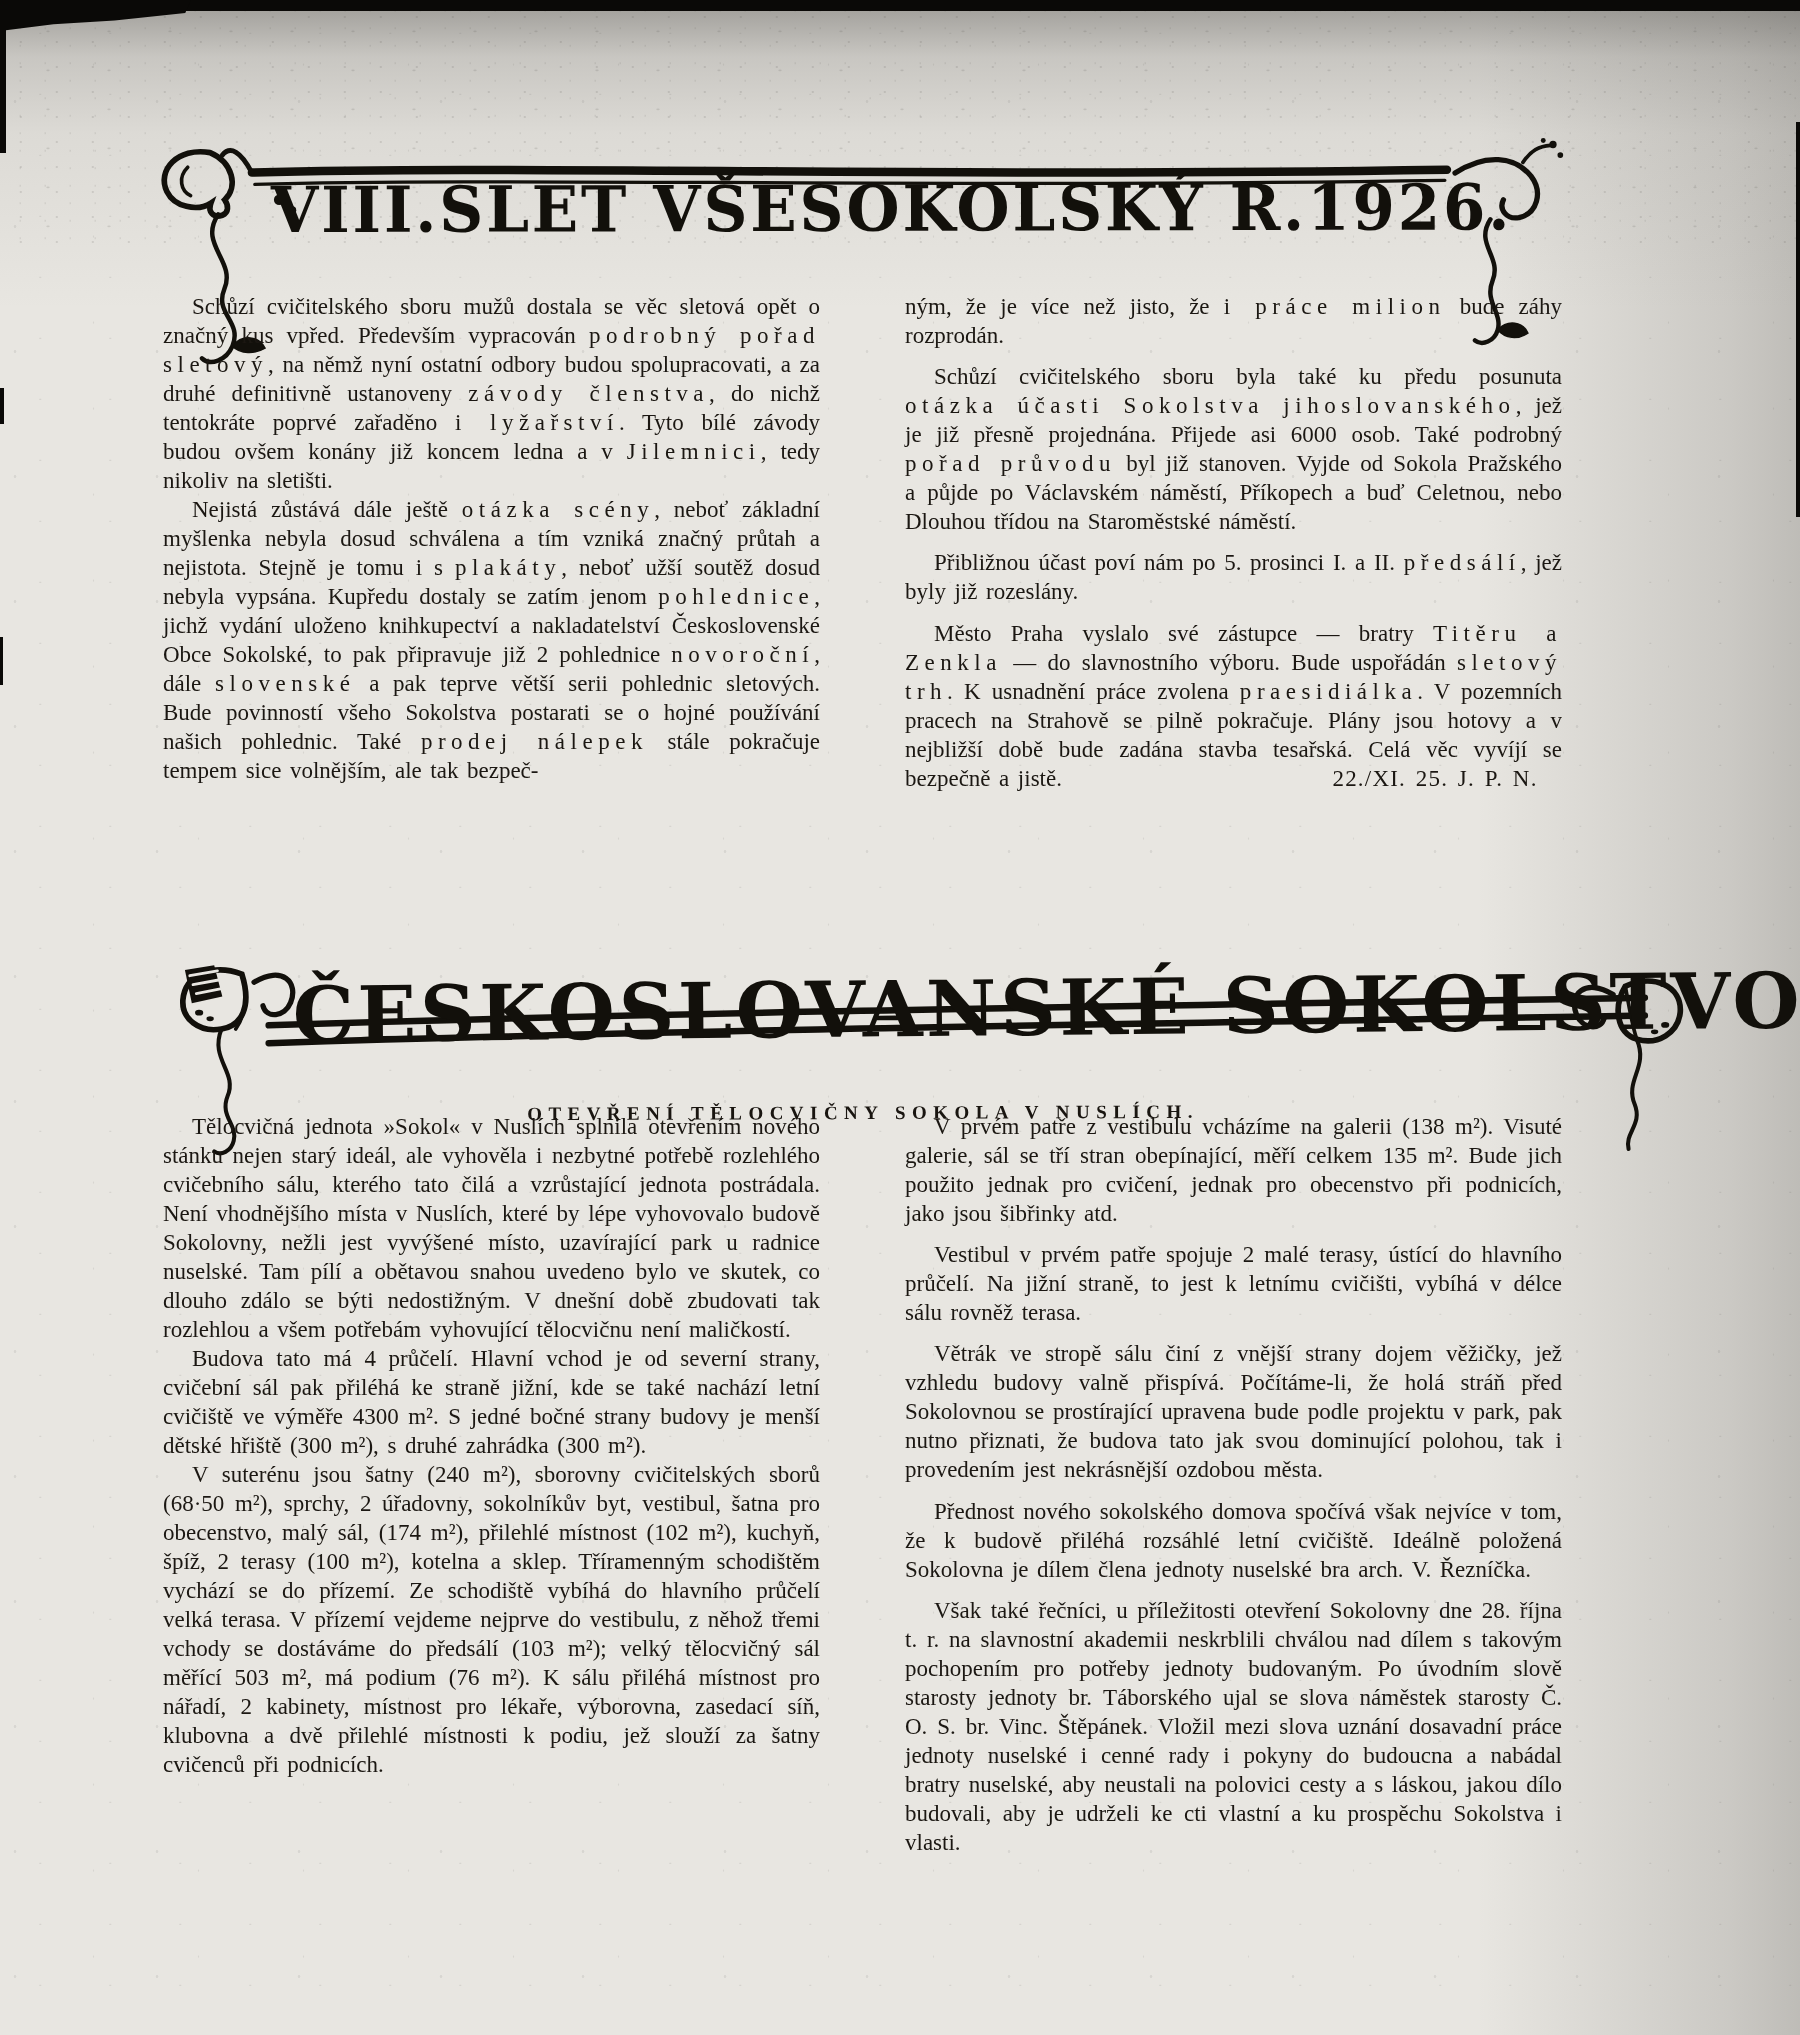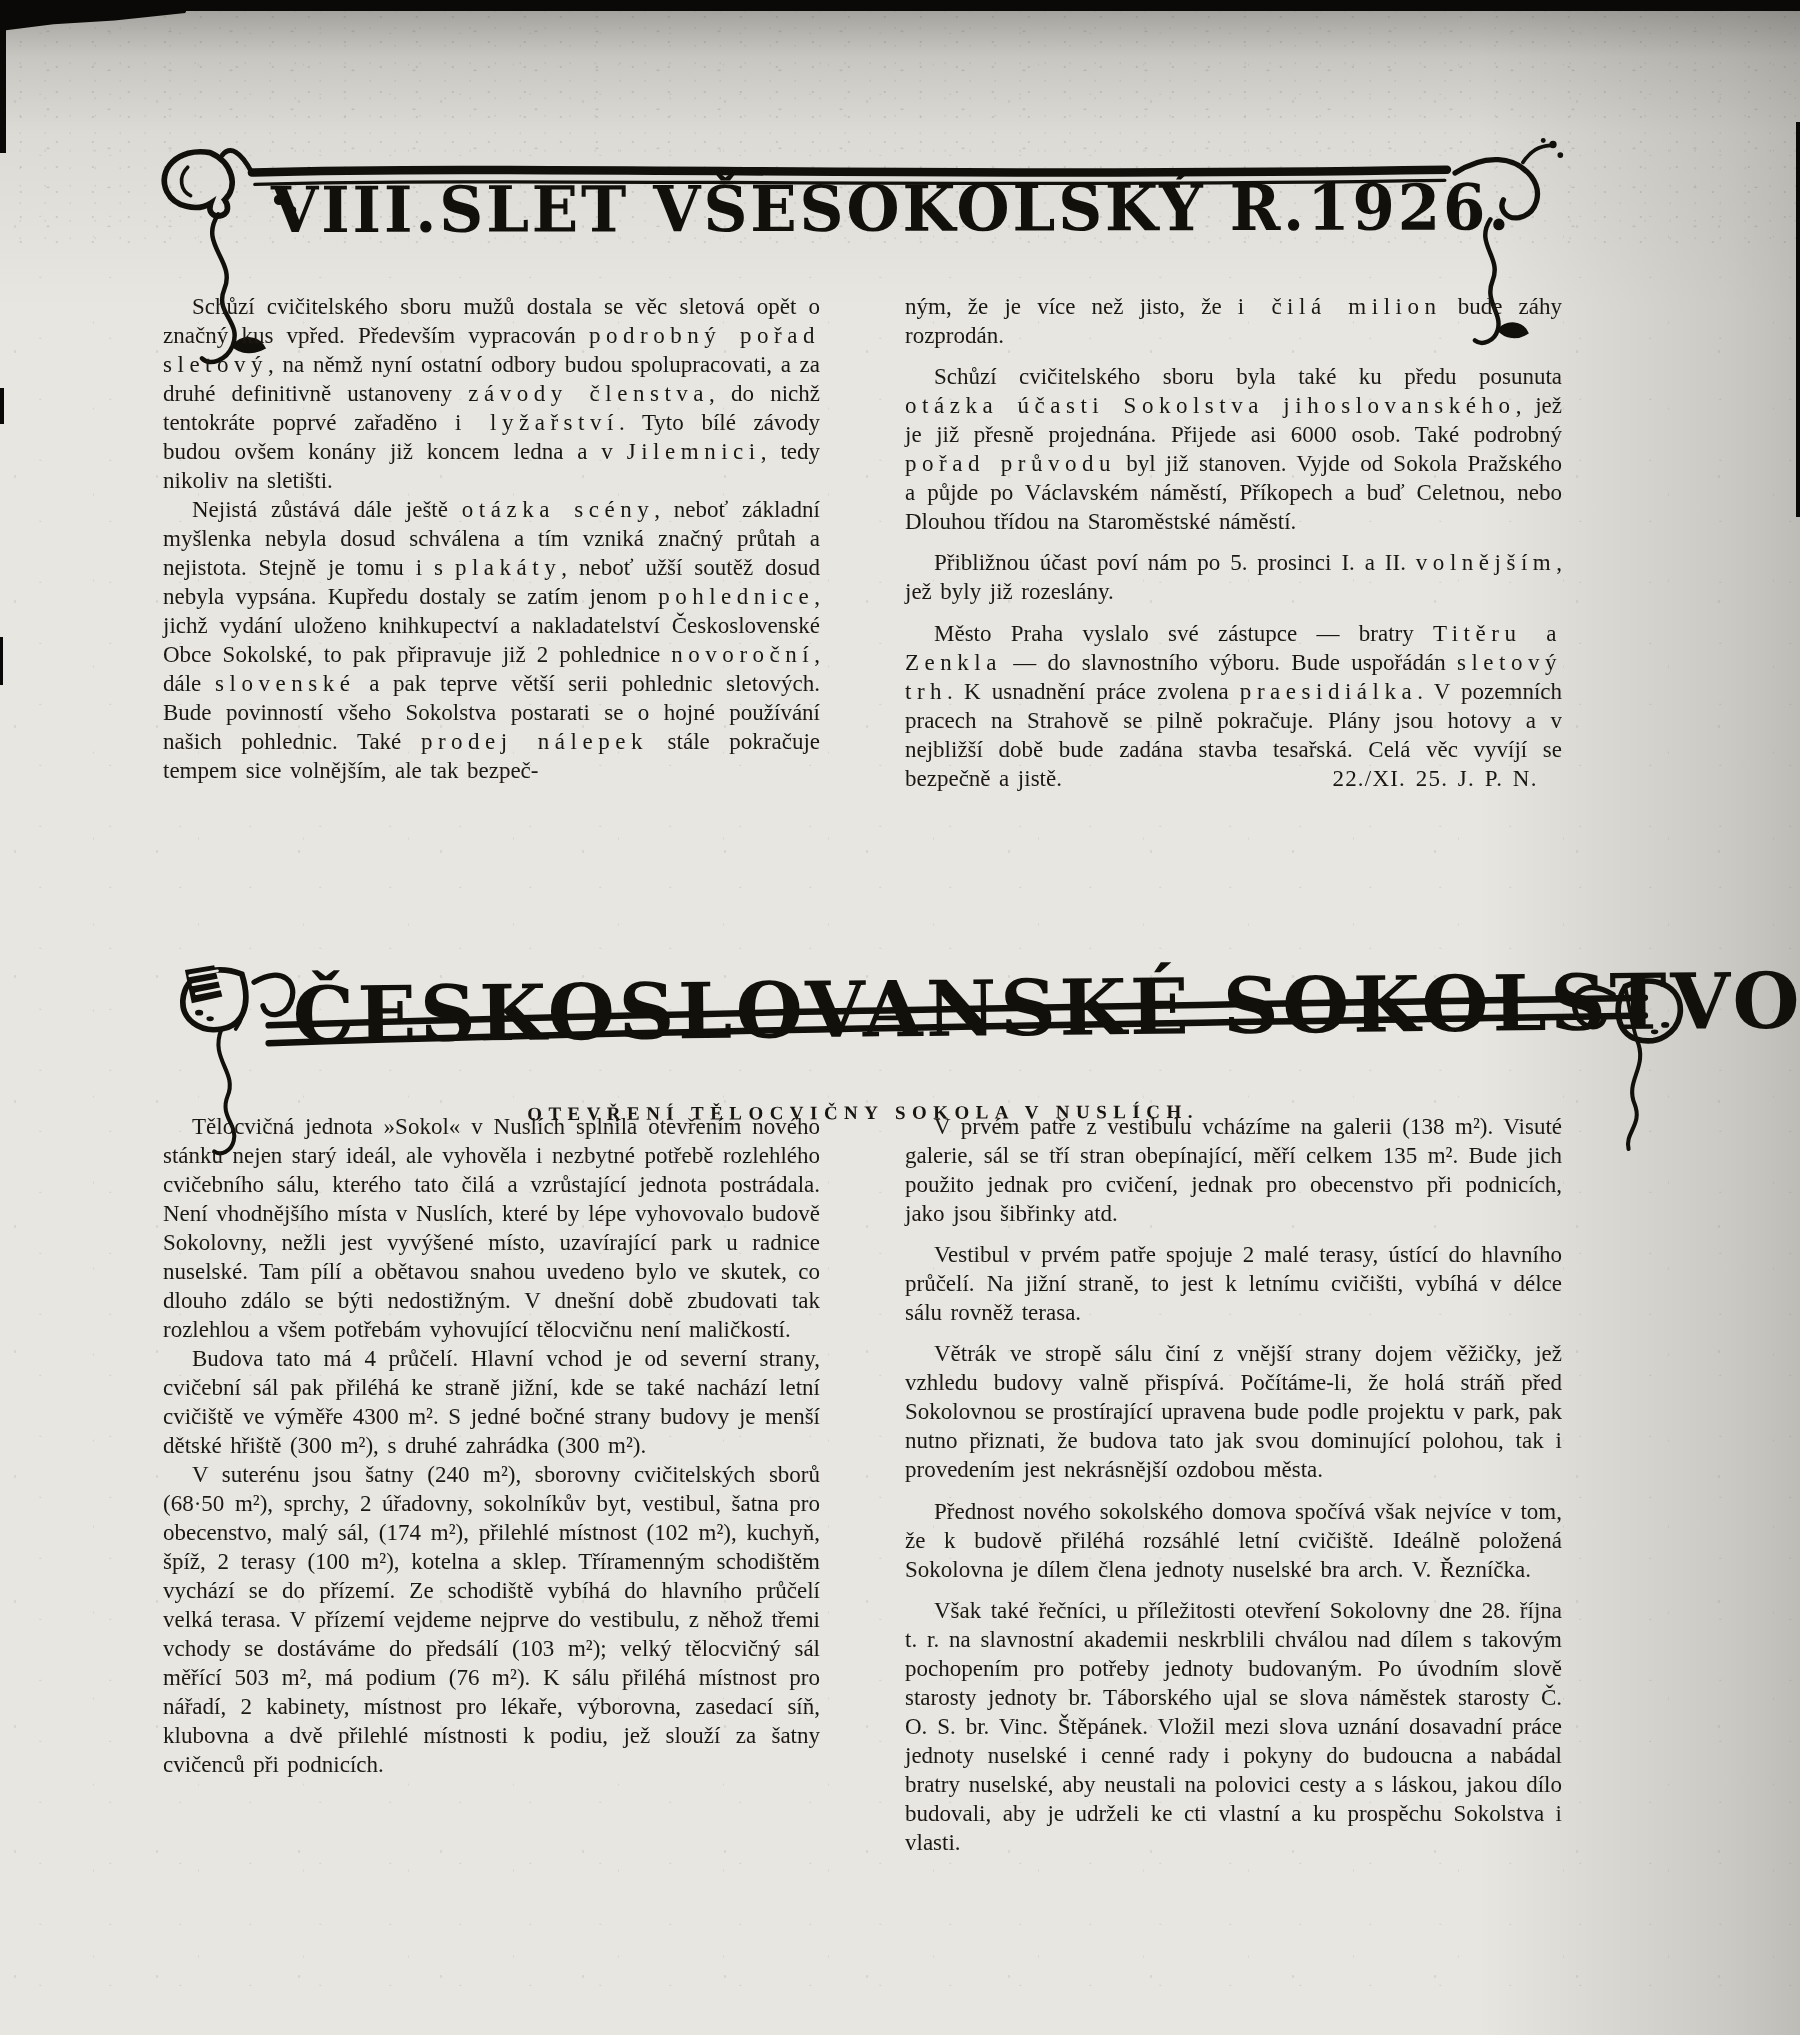--- a/index.html
+++ b/index.html
@@ -119,7 +119,7 @@
       <p><span>Nejistá zůstává dále ještě </span><span class="sp">otázka scény</span><span>, neboť základní myšlenka nebyla dosud schválena a tím vzniká značný průtah a nejistota. Stejně je tomu i s </span><span class="sp">plakáty</span><span>, neboť užší soutěž dosud nebyla vypsána. Kupředu dostaly se zatím jenom </span><span class="sp">pohlednice</span><span>, jichž vydání uloženo knihkupectví a nakladatelství Československé Obce Sokolské, to pak připravuje již 2 pohlednice </span><span class="sp">novoroční</span><span>, dále </span><span class="sp">slovenské</span><span> a pak teprve větší serii pohlednic sletových. Bude povinností všeho Sokolstva postarati se o hojné používání našich pohlednic. Také </span><span class="sp">prodej nálepek</span><span> stále pokračuje tempem sice volnějším, ale tak bezpeč-</span></p>
     </div>
   <div class="col">
-      <p class="noind"><span>ným, že je více než jisto, že </span><span class="sp">i čilá milion</span><span> bude záhy rozprodán.</span></p>
+      <p class="noind"><span>ným, že je více než jisto, že </span><span class="sp">i práce milion</span><span> bude záhy rozprodán.</span></p>
       <p class="gap"><span>Schůzí cvičitelského sboru byla také ku předu posunuta </span><span class="sp">otázka účasti Sokolstva jihoslovanského</span><span>, jež je již přesně projednána. Přijede asi 6000 osob. Také podrobný </span><span class="sp">pořad průvodu</span><span> byl již stanoven. Vyjde od Sokola Pražského a půjde po Václavském náměstí, Příkopech a buď Celetnou, nebo Dlouhou třídou na Staroměstské náměstí.</span></p>
       <p class="gap"><span>Přibližnou účast poví nám po 5. prosinci I. a II. </span><span class="sp">volnějším</span><span>, jež byly již rozeslány.</span></p>
       <p class="gap"><span>Město Praha vyslalo své zástupce — bratry </span><span class="sp">Titěru a Zenkla</span><span> — do slavnostního výboru. Bude uspořádán </span><span class="sp">sletový trh</span><span>. K usnadnění práce zvolena </span><span class="sp">praesidiálka</span><span>. V pozemních pracech na Strahově se pilně pokračuje. Plány jsou hotovy a v nejbližší době bude zadána stavba tesařská. Celá věc vyvíjí se bezpečně a jistě.</span><span class="sig">22./XI. 25. J. P. N.</span></p>

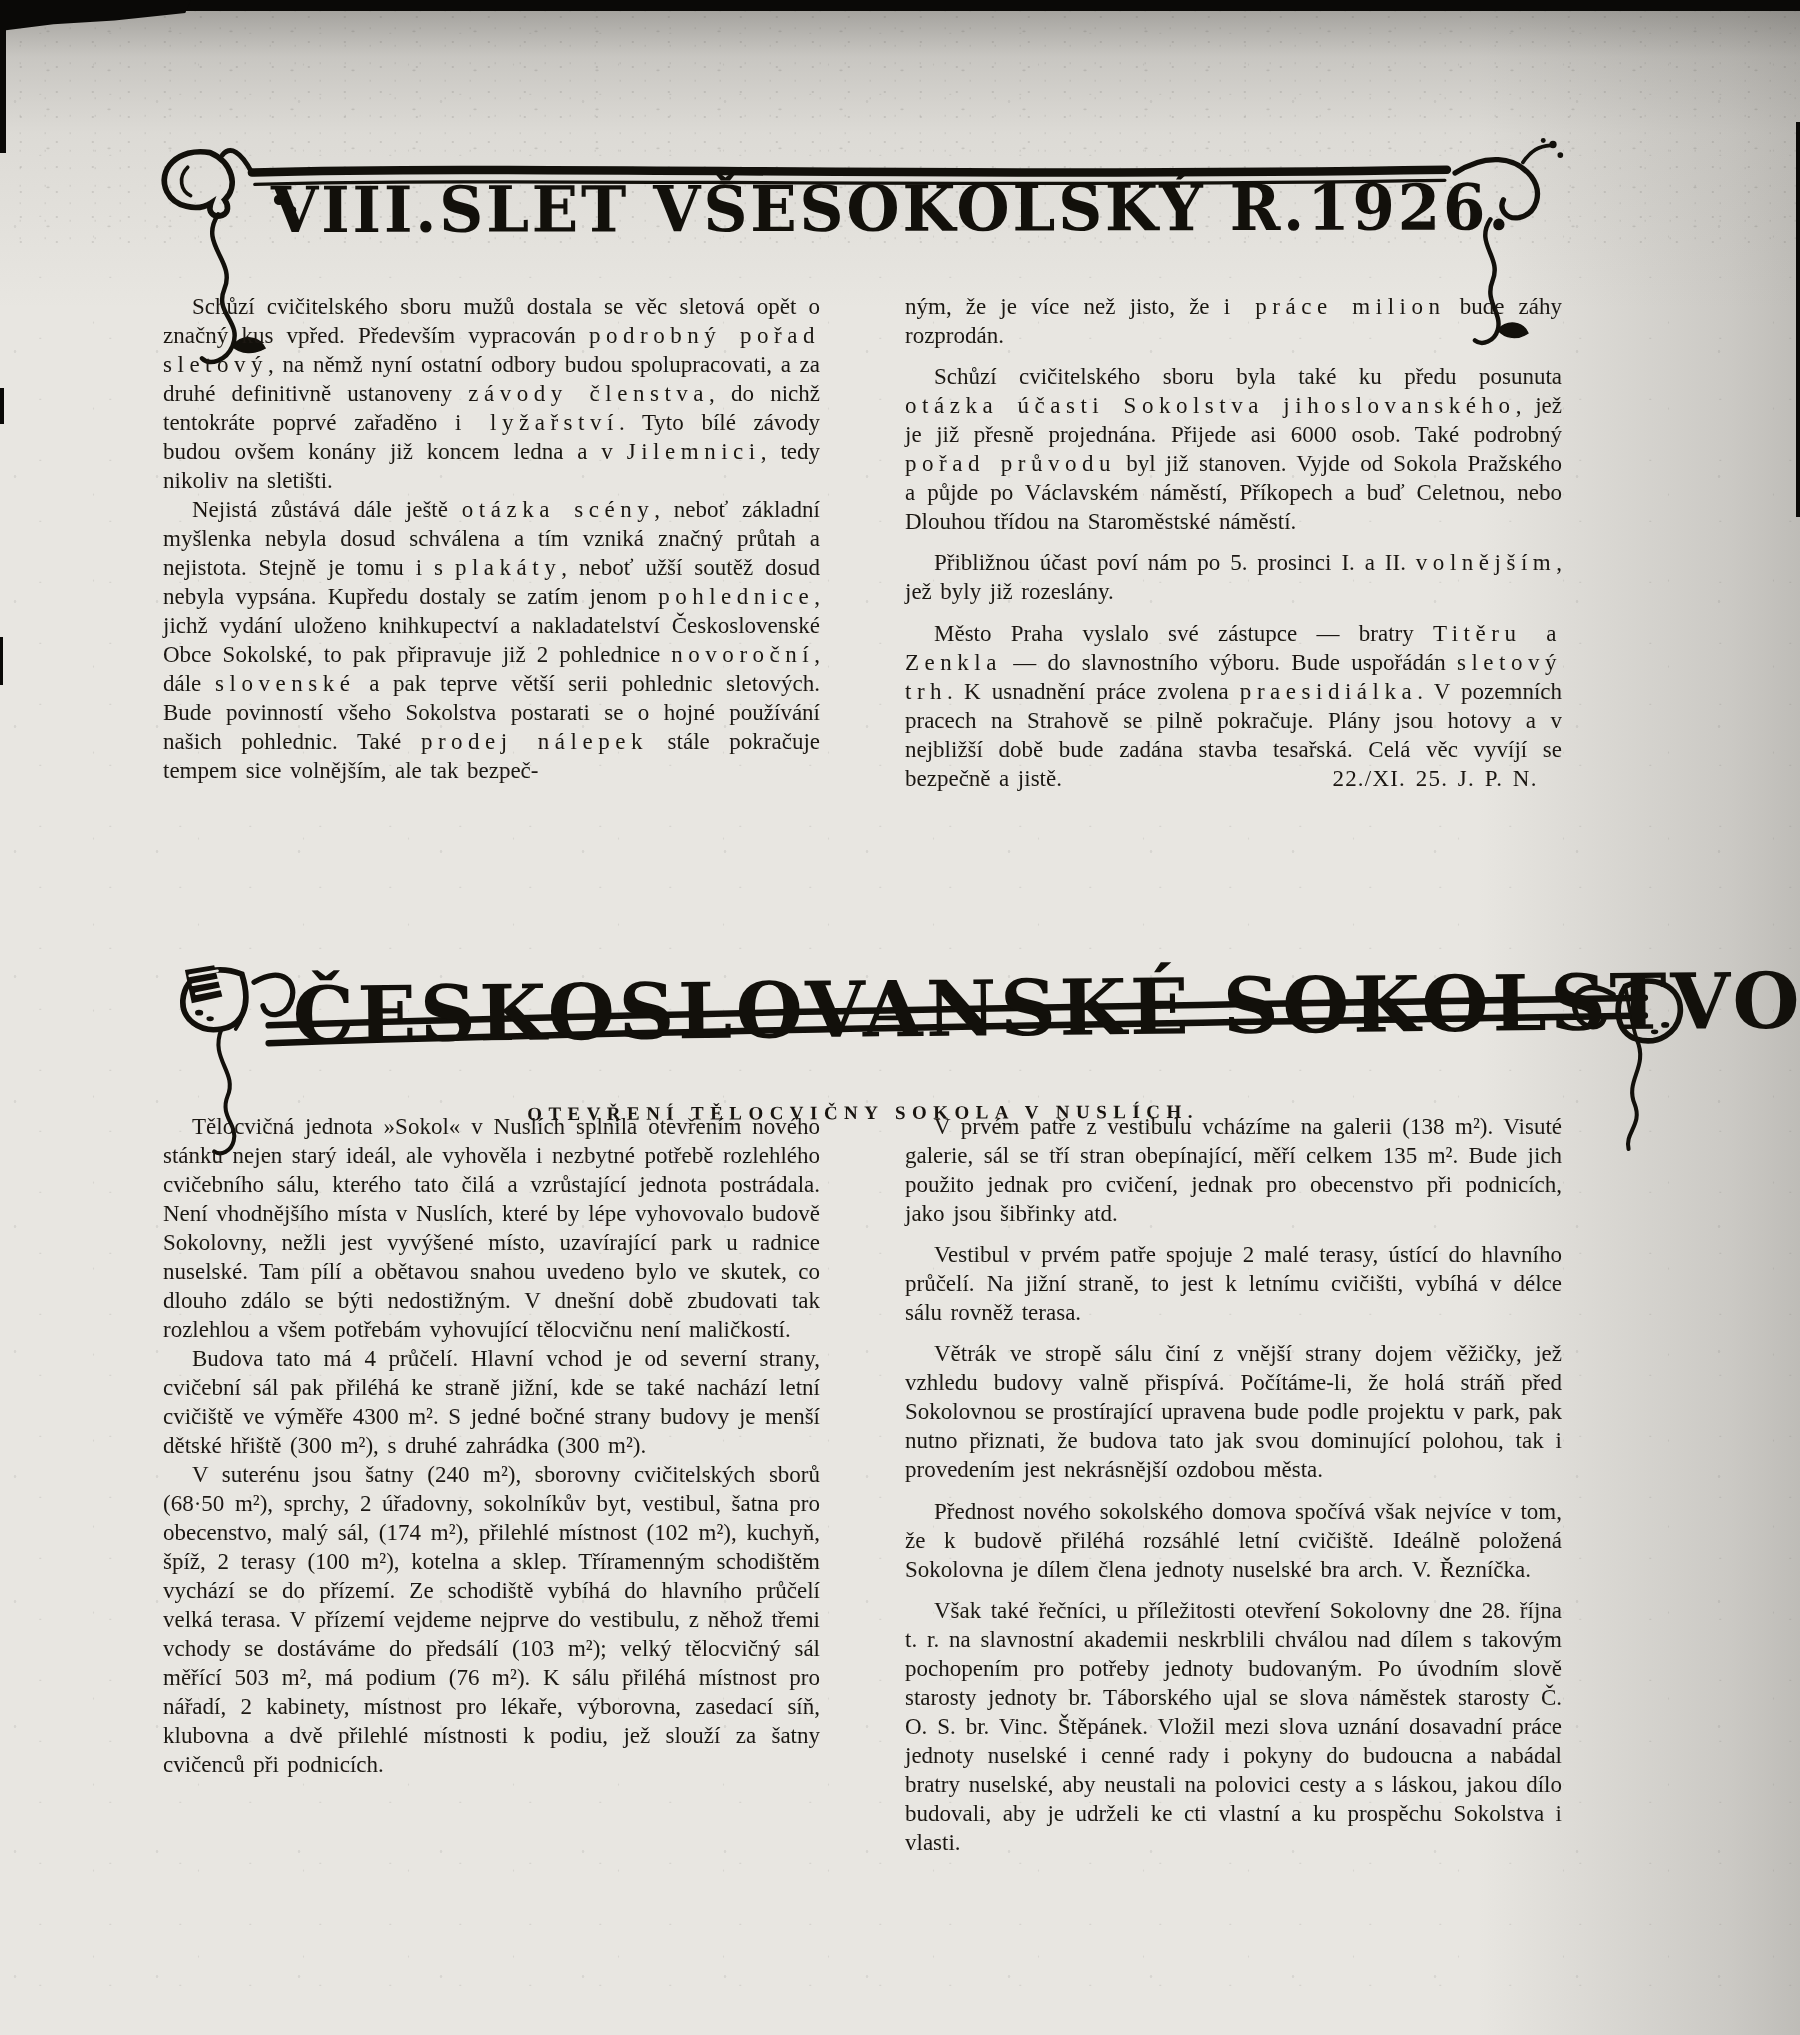--- a/index.html
+++ b/index.html
@@ -121,7 +121,7 @@
   <div class="col">
       <p class="noind"><span>ným, že je více než jisto, že </span><span class="sp">i práce milion</span><span> bude záhy rozprodán.</span></p>
       <p class="gap"><span>Schůzí cvičitelského sboru byla také ku předu posunuta </span><span class="sp">otázka účasti Sokolstva jihoslovanského</span><span>, jež je již přesně projednána. Přijede asi 6000 osob. Také podrobný </span><span class="sp">pořad průvodu</span><span> byl již stanoven. Vyjde od Sokola Pražského a půjde po Václavském náměstí, Příkopech a buď Celetnou, nebo Dlouhou třídou na Staroměstské náměstí.</span></p>
-      <p class="gap"><span>Přibližnou účast poví nám po 5. prosinci I. a II. </span><span class="sp">volnějším</span><span>, jež byly již rozeslány.</span></p>
+      <p class="gap"><span>Přibližnou účast poví nám po 5. prosinci I. a II. </span><span class="sp">předsálí</span><span>, jež byly již rozeslány.</span></p>
       <p class="gap"><span>Město Praha vyslalo své zástupce — bratry </span><span class="sp">Titěru a Zenkla</span><span> — do slavnostního výboru. Bude uspořádán </span><span class="sp">sletový trh</span><span>. K usnadnění práce zvolena </span><span class="sp">praesidiálka</span><span>. V pozemních pracech na Strahově se pilně pokračuje. Plány jsou hotovy a v nejbližší době bude zadána stavba tesařská. Celá věc vyvíjí se bezpečně a jistě.</span><span class="sig">22./XI. 25. J. P. N.</span></p>
     </div>
 </main>

